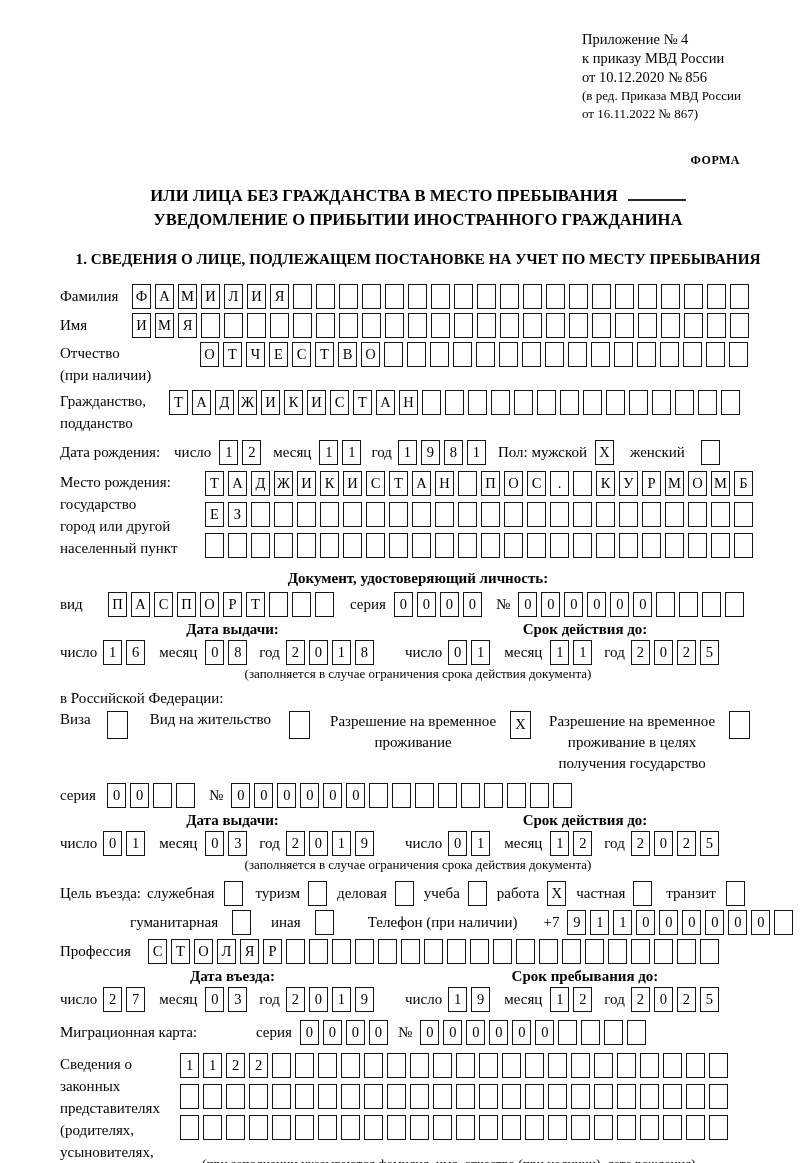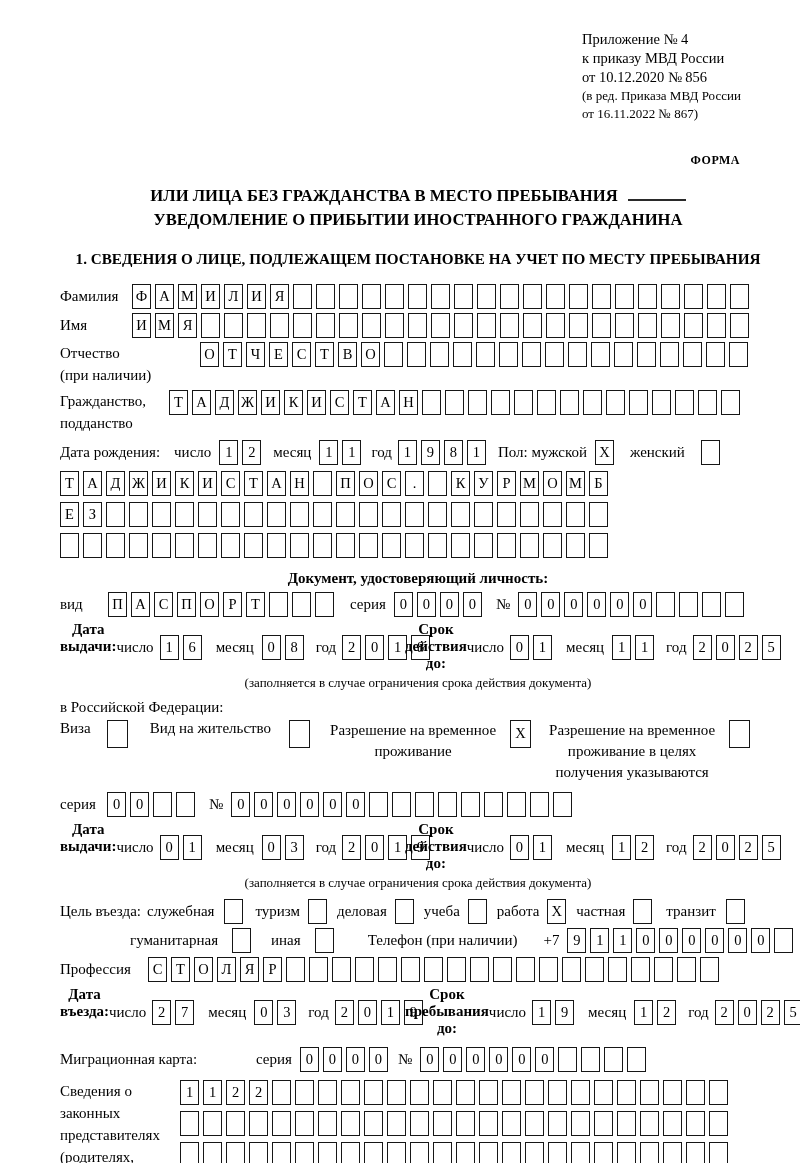--- a/index.html
+++ b/index.html
@@ -247,6 +247,12 @@
   </div>
 
   <div class="frow top" style="margin-top:6px;">
+    <span class="lblcol w145">
+      <span>Место рождения:</span>
+      <span>государство</span>
+      <span>город или другой</span>
+      <span>населенный пункт</span>
+    </span>
     <span class="vstack">
       <span class="boxes">
           <span class="cb">Т</span>

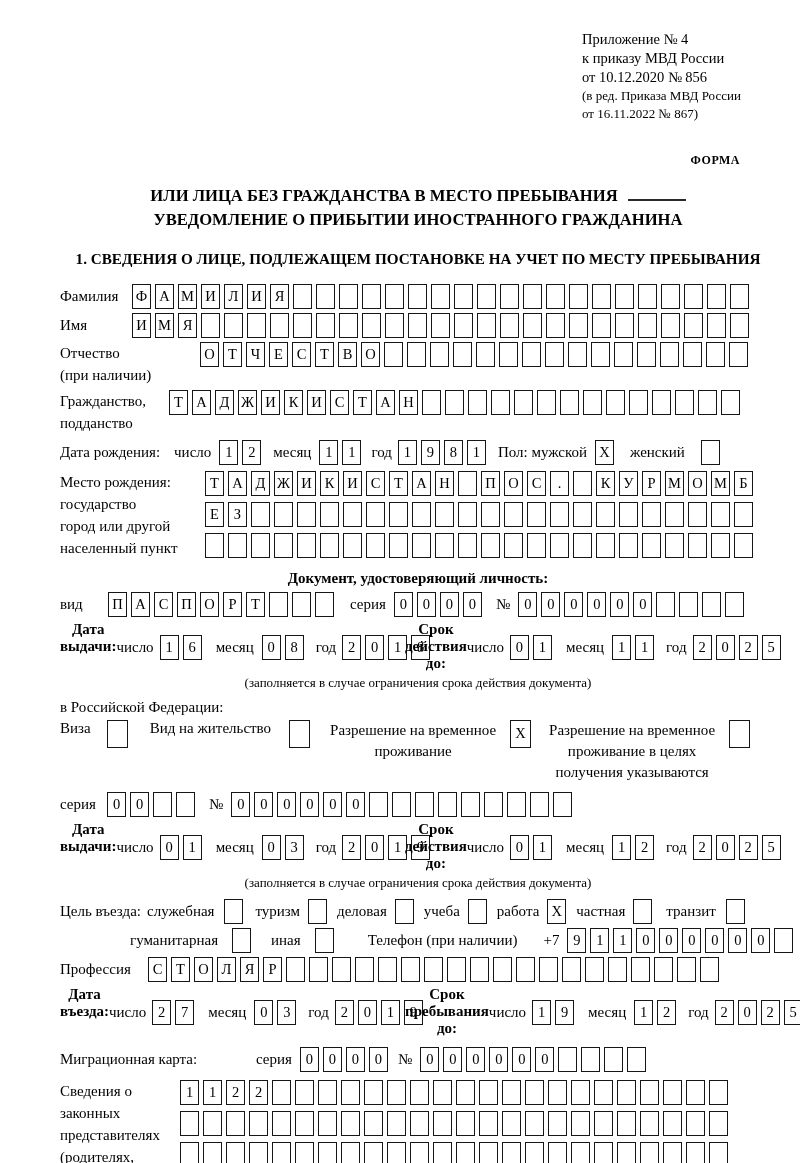--- a/index.html
+++ b/index.html
@@ -48,7 +48,7 @@
 
   
   .datepair { display:flex; margin-top:2px; }
-  .dcol { display:flex; }
+  .dcol { display:flex; flex-direction:column; }
   .dcol.left { width:345px; }
   .dcol.right { width:360px; }
   .dhead { text-align:center; font-weight:bold; margin-bottom:2px; }

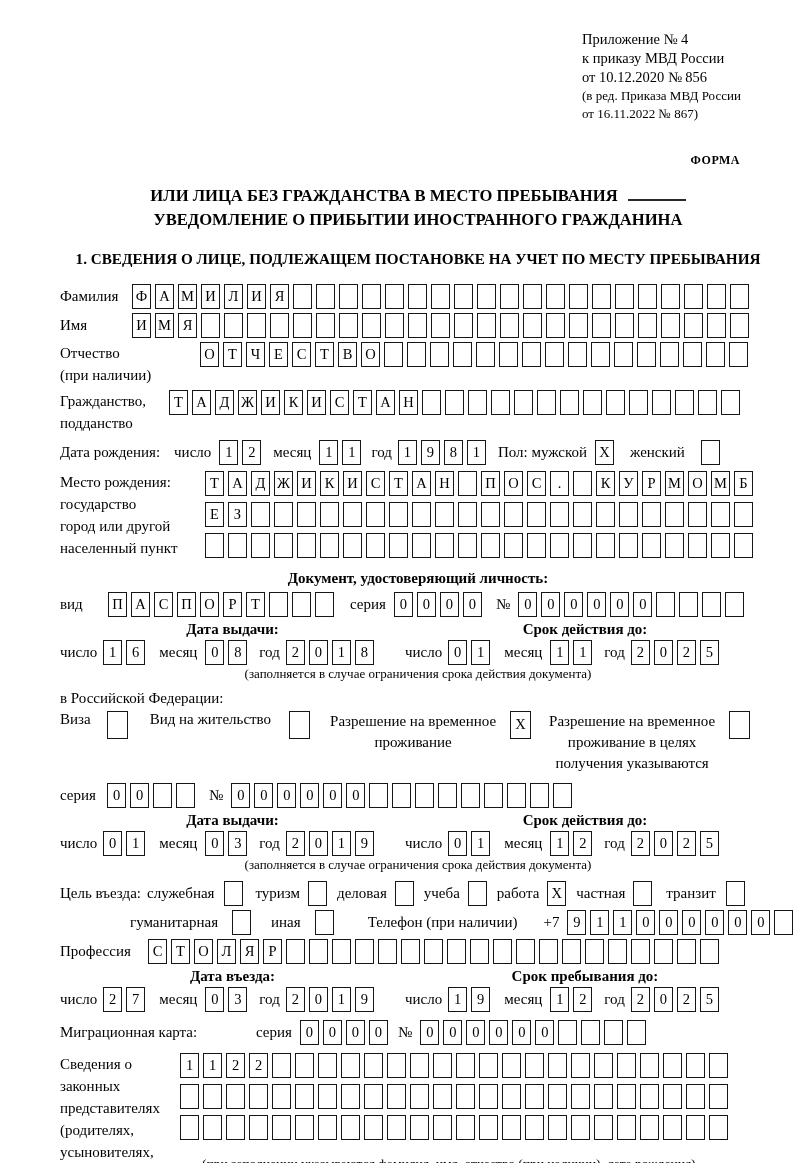--- a/index.html
+++ b/index.html
@@ -442,7 +442,7 @@
     <span class="permit-label ml14">
       <span>Разрешение на временное</span>
       <span>проживание в целях</span>
-      <span>получения указываются</span>
+      <span>получения государство</span>
     </span>
     <span class="boxes chkbig ml14">
         <span class="cb"></span>

